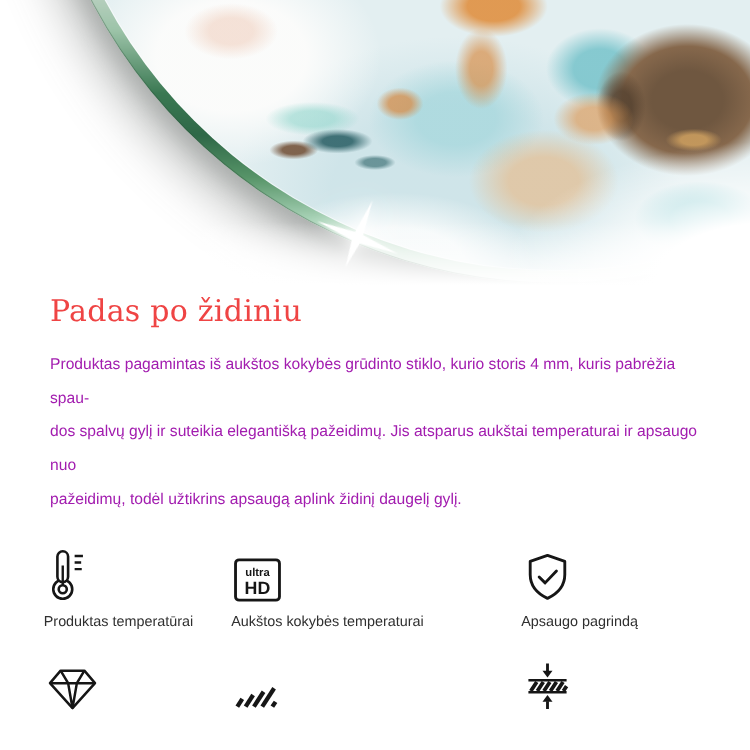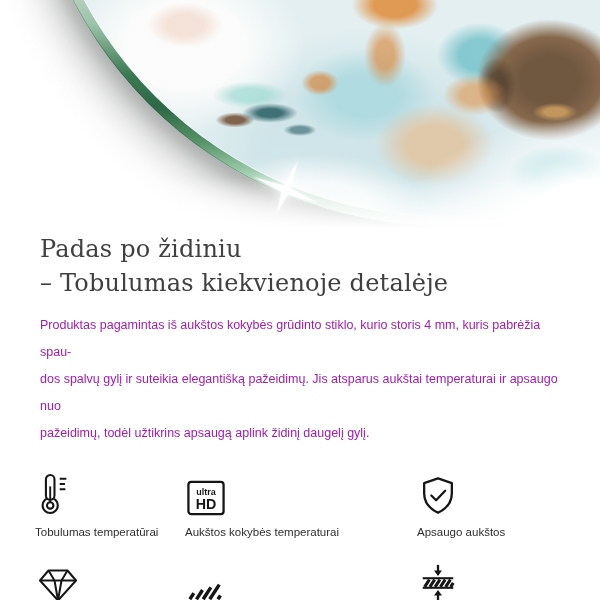--- a/index.html
+++ b/index.html
@@ -47,7 +47,7 @@
   
   .content{padding:0 40px;}
   .title{margin:4px 0 0;font-family:"DejaVu Serif","Liberation Serif",serif;font-weight:400;
-    font-size:24px;line-height:34px;color:#404040;letter-spacing:.2px;}
+    font-size:24px;line-height:34px;color:#ef4444;letter-spacing:.2px;}
   .desc{margin-top:12px;font-size:12.5px;line-height:27px;color:#a21caf;}
 
   

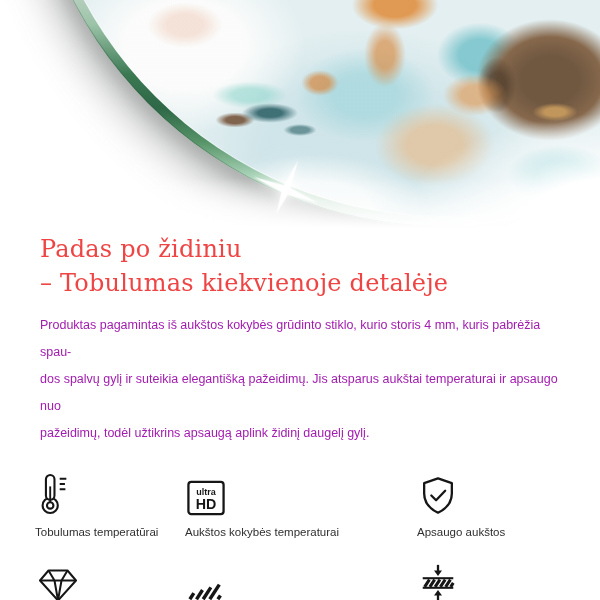--- a/index.html
+++ b/index.html
@@ -77,7 +77,6 @@
 
     <h1 class="title">
       <span>Padas po židiniu</span><br>
-      <span>– Tobulumas kiekvienoje detalėje</span>
     </h1>
 
     <div class="desc">

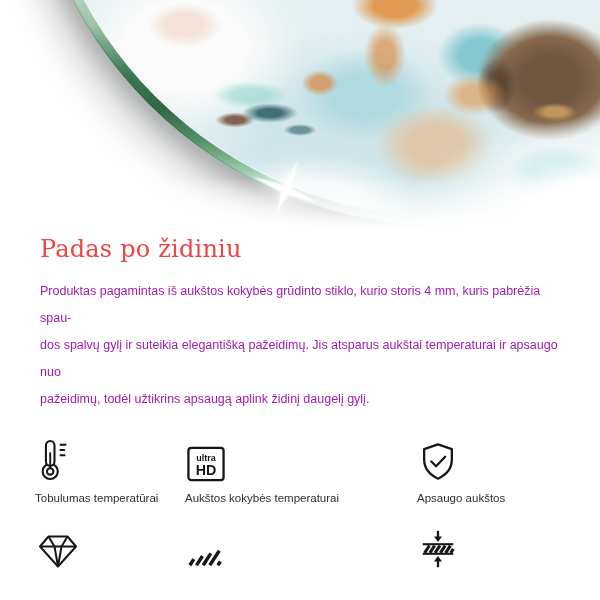--- a/index.html
+++ b/index.html
@@ -97,7 +97,7 @@
             <path d="M26 7 H33 M26 12.5 H31.5 M26 18 H32" stroke-width="2"></path>
           </svg>
         </div>
-        <div class="f-label">Tobulumas temperatūrai</div>
+        <div class="f-label">Produktas temperatūrai</div>
       </div>
 
       <div class="feature">

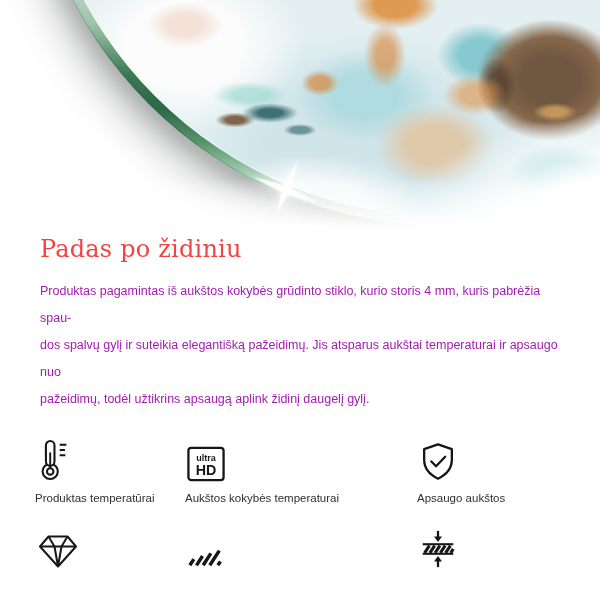--- a/index.html
+++ b/index.html
@@ -118,7 +118,7 @@
             <path d="M15 21.5 L20 26.5 L29.5 16.5" stroke-width="2.4" stroke-linecap="round" stroke-linejoin="round"></path>
           </svg>
         </div>
-        <div class="f-label">Apsaugo aukštos</div>
+        <div class="f-label">Apsaugo pagrindą</div>
       </div>
 
       <div class="feature">

